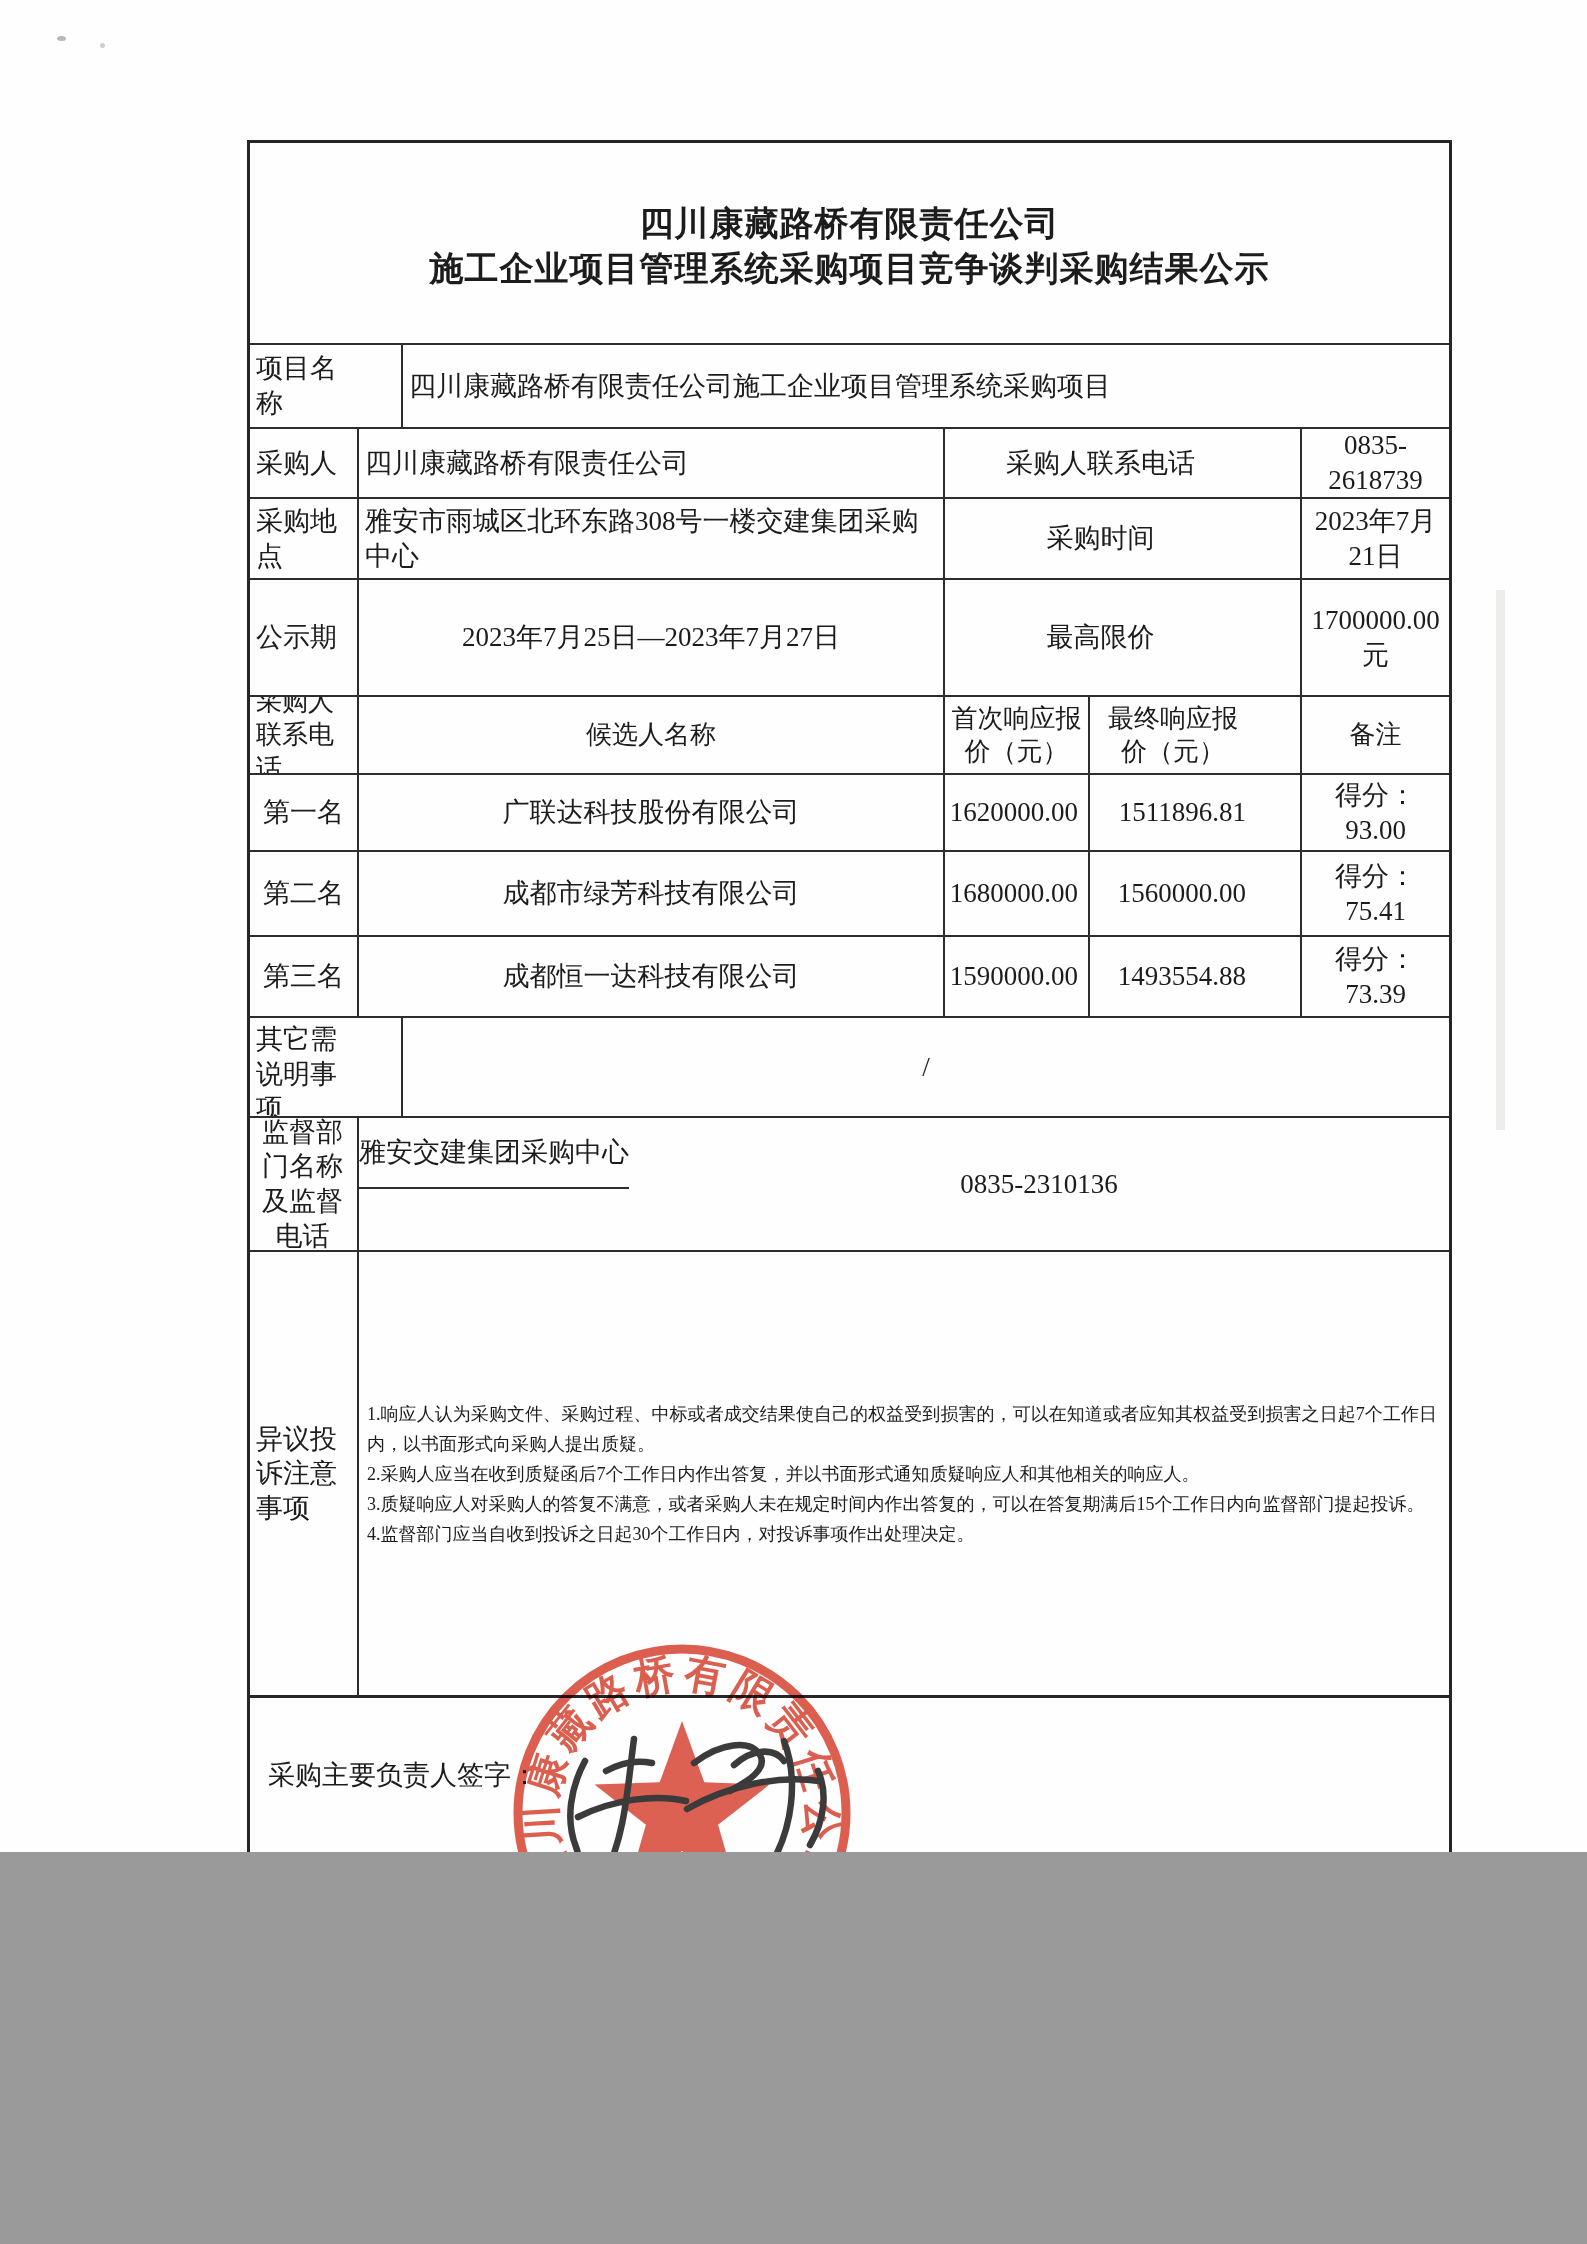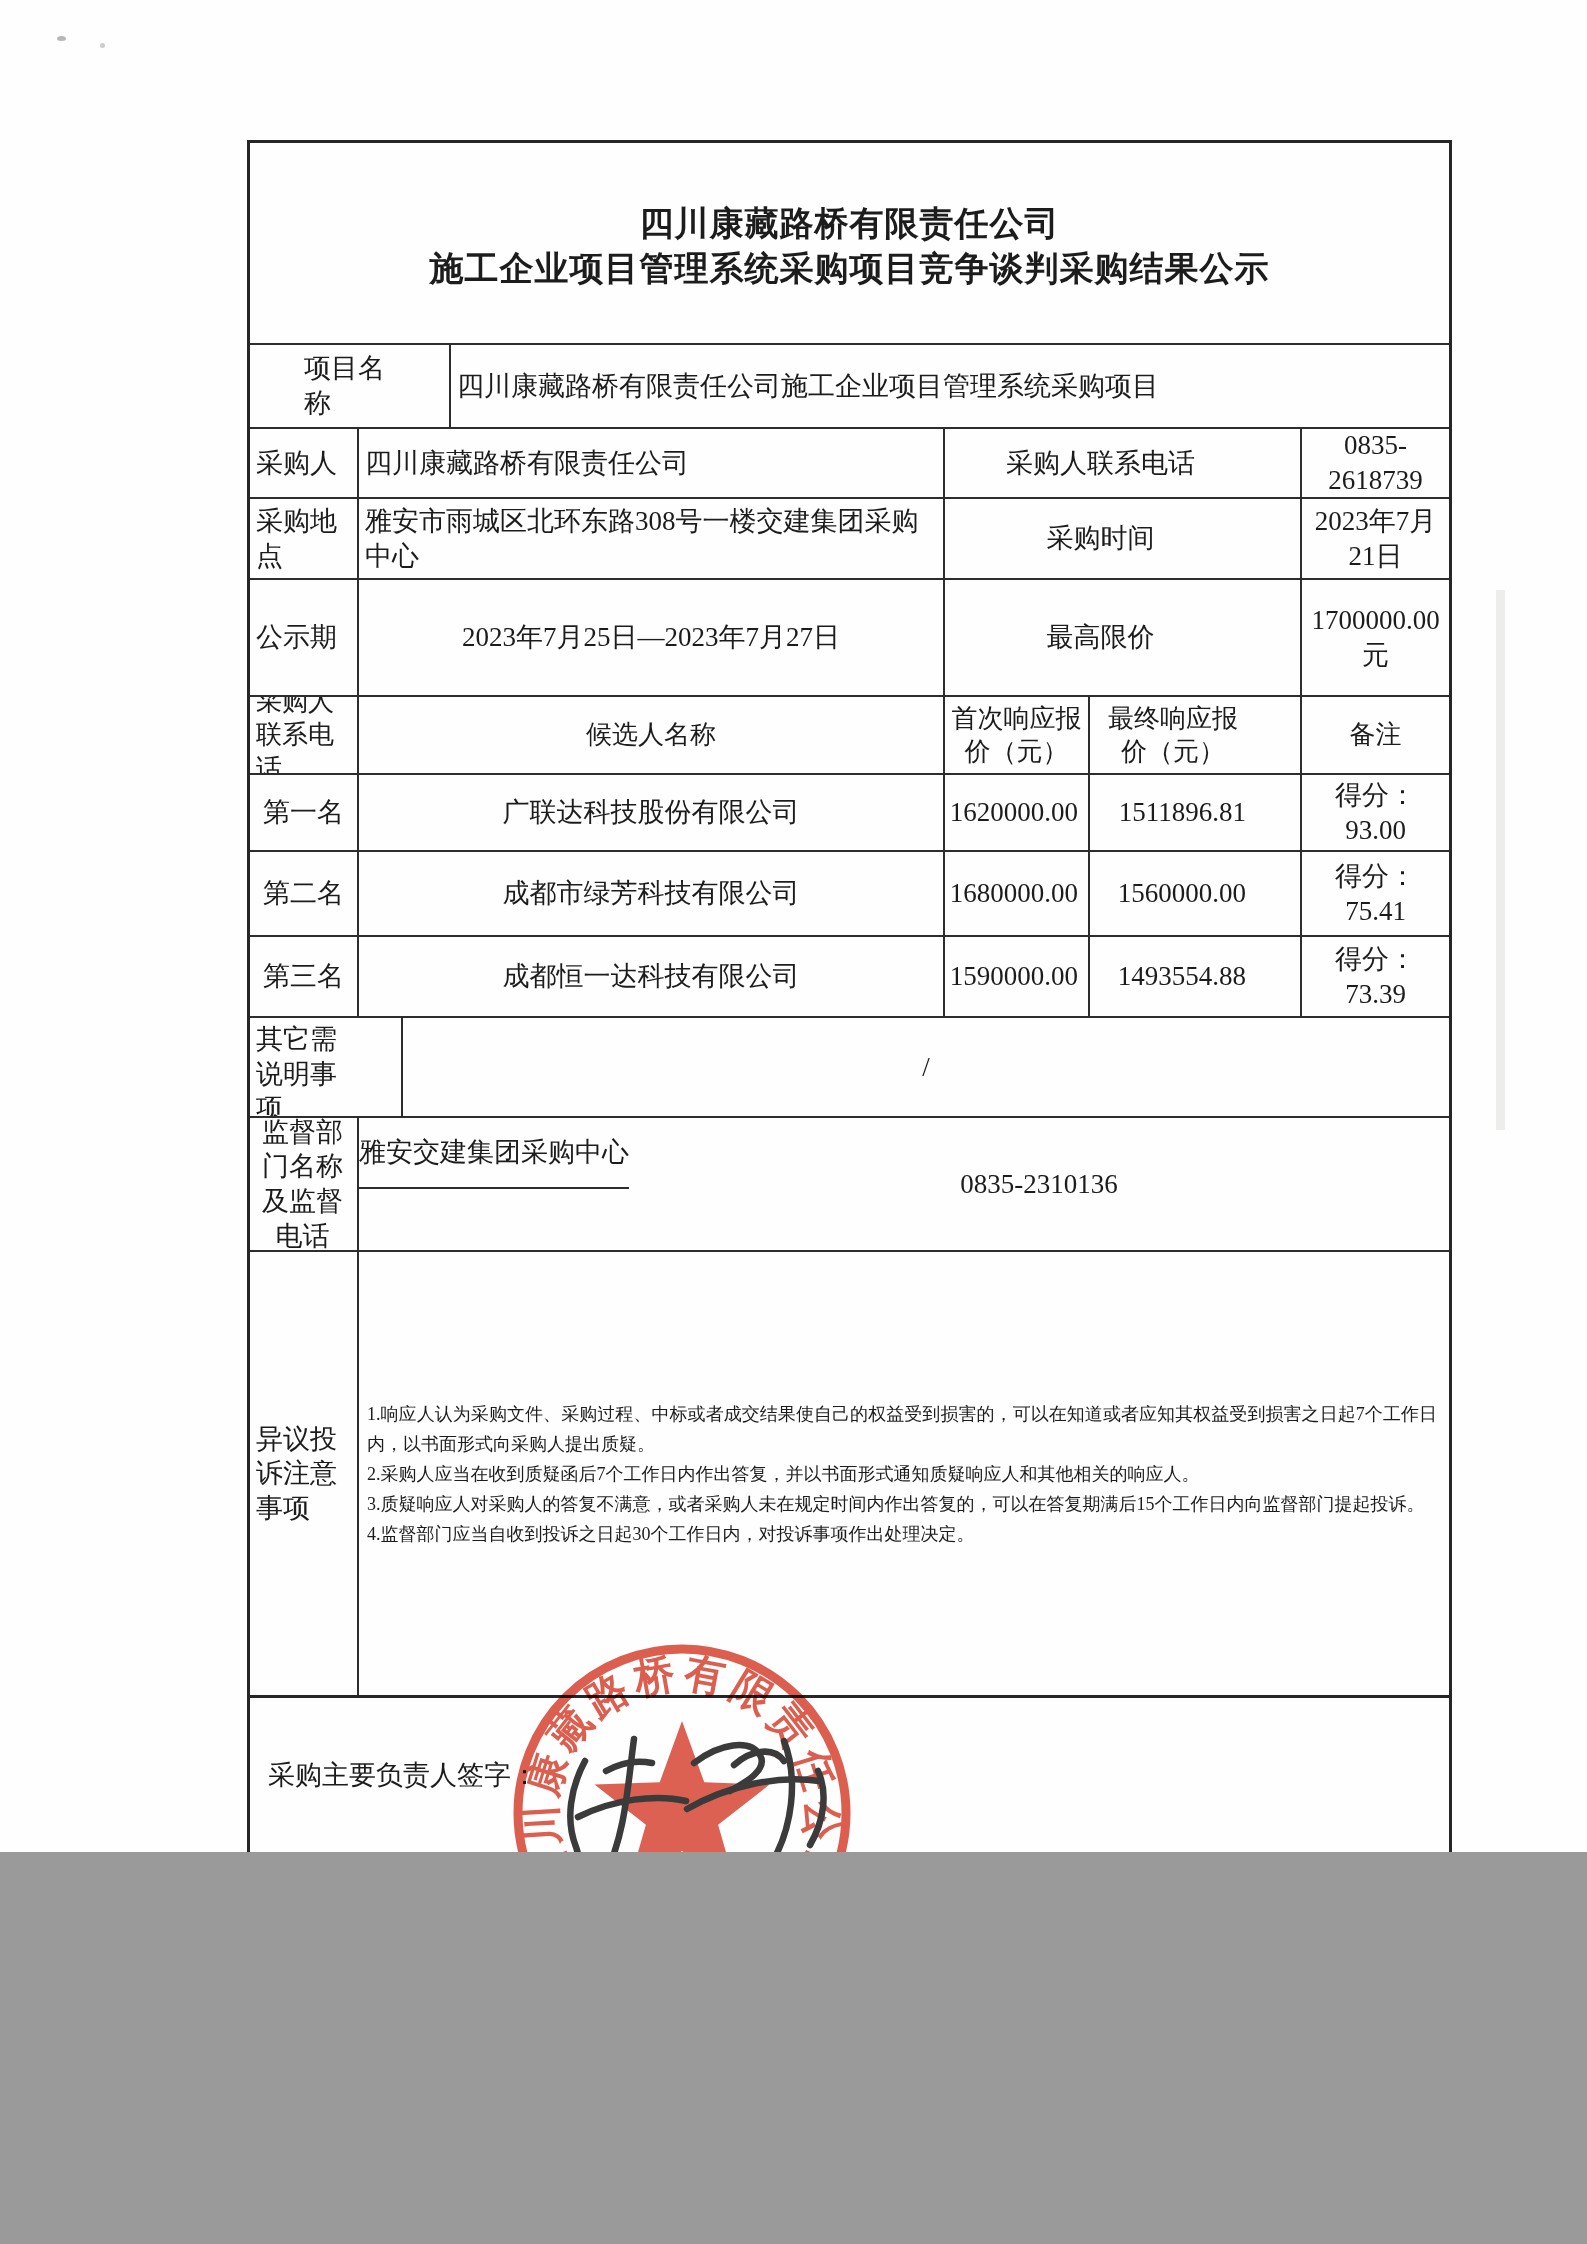--- a/index.html
+++ b/index.html
@@ -56,7 +56,7 @@
   
   .title-row{height:200px;flex-direction:column;justify-content:flex-end;align-items:center;padding-bottom:52px;box-sizing:border-box;}
   .title-line{font-weight:bold;font-size:34px;line-height:45px;letter-spacing:1px;text-align:center;}
-  .r-project{height:84px;padding-left:48px;}
+  .r-project{height:84px;}
   .r-purchaser{height:70px;}
   .r-location{height:81px;}
   .r-period{height:117px;}

